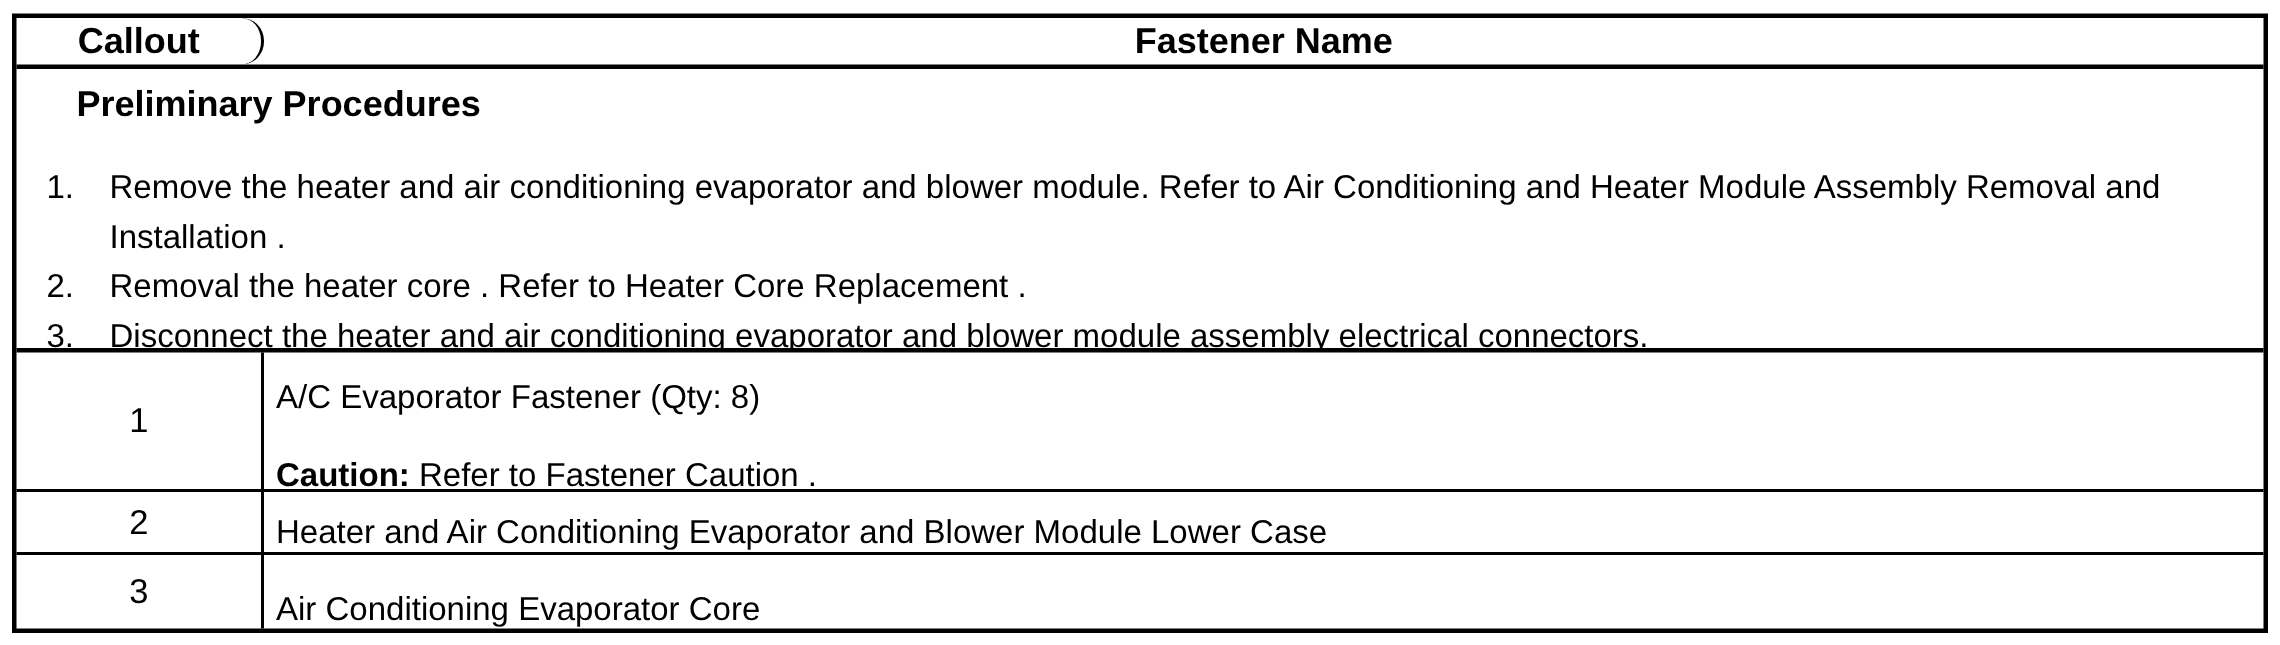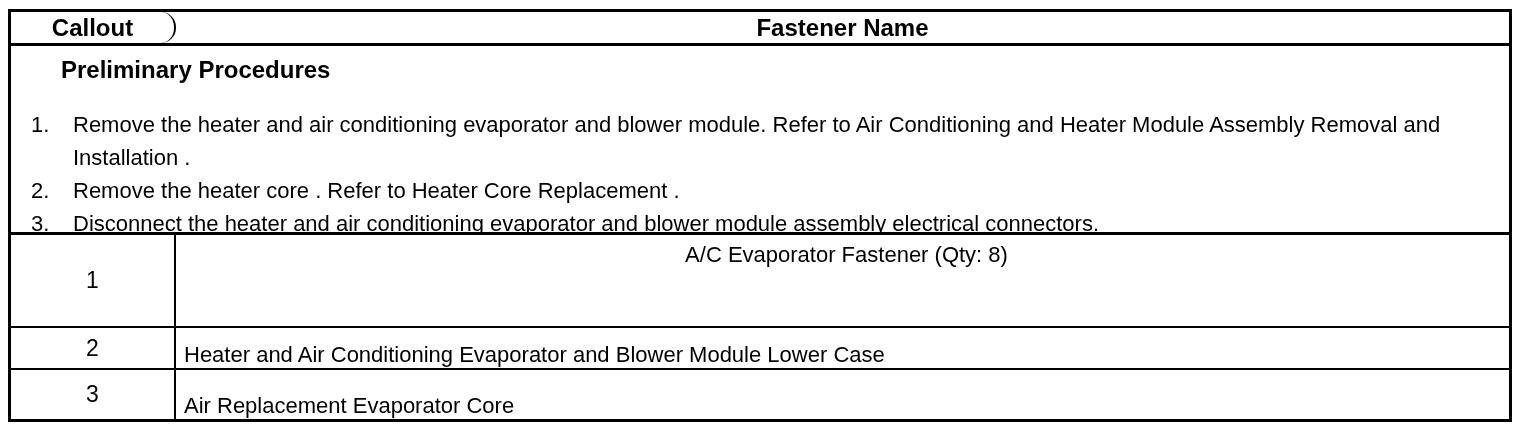--- a/index.html
+++ b/index.html
@@ -38,7 +38,7 @@
   }
   .prelim-title {
     font-weight: bold; font-size: 24px;
-    margin-left: 50px;
+    margin-left: 40px;
   }
   .prelim-list { margin-top: 24px; }
   .prelim-step {

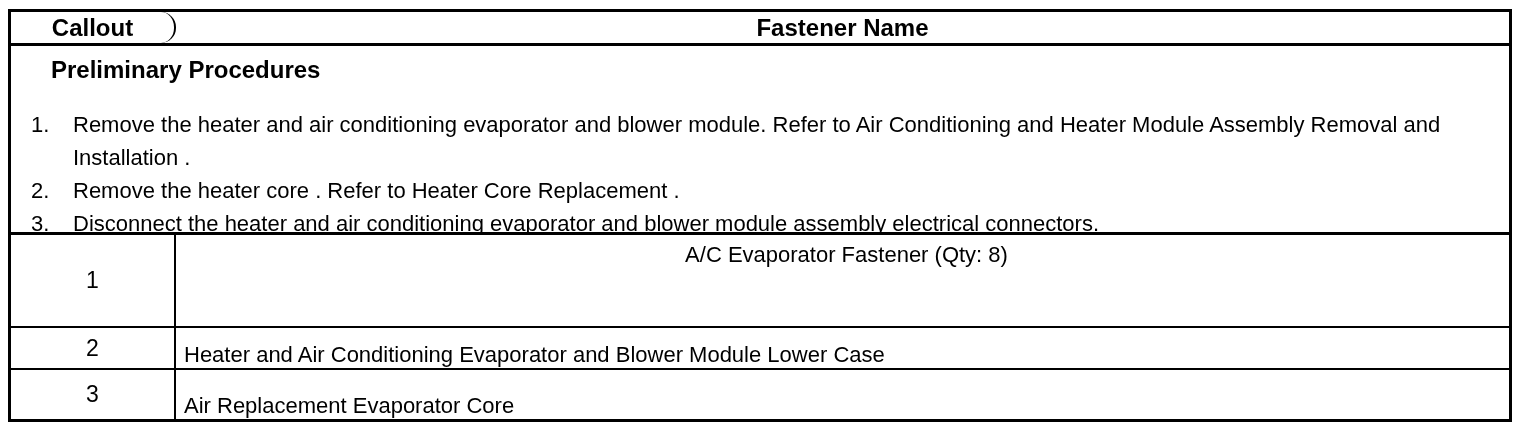--- a/index.html
+++ b/index.html
@@ -97,7 +97,7 @@
       </div>
       <div class="prelim-step">
         <span class="step-num">2.</span>
-        <span class="step-text">Remove the heater core . Refer to Heater Core Replacement .</span>
+        <span class="step-text">Removal the heater core . Refer to Heater Core Replacement .</span>
       </div>
       <div class="prelim-step">
         <span class="step-num">3.</span>

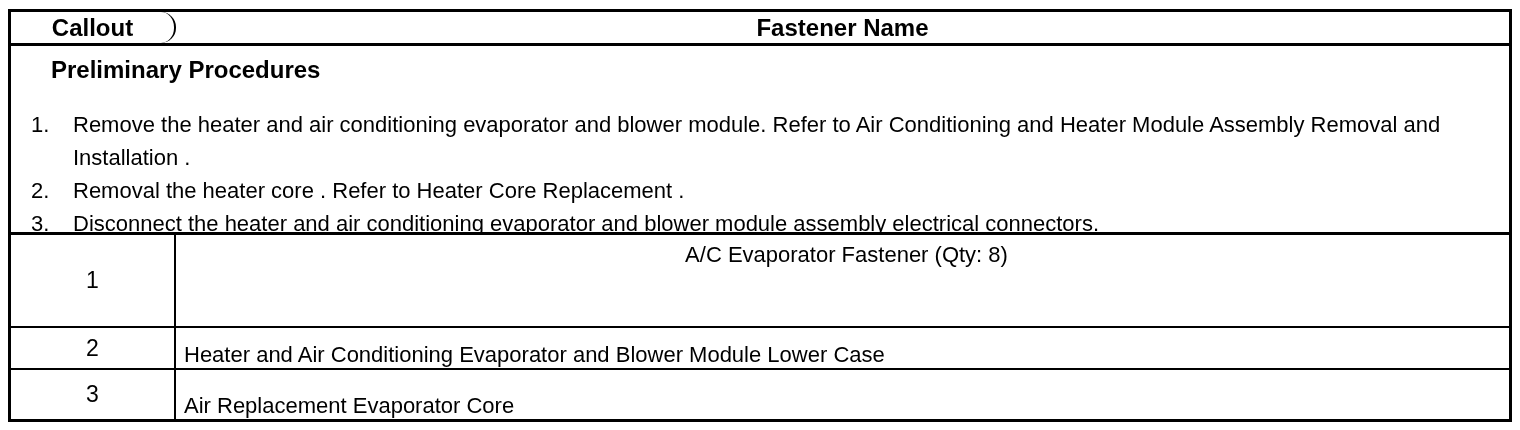--- a/index.html
+++ b/index.html
@@ -68,8 +68,7 @@
   }
   .name-cell-top {
     justify-content: flex-start;
-    padding-top: 7px;
-    align-items: center;
+    padding-top: 17px;
   }
   .caution-line { margin-top: 26px; }
   .bold { font-weight: bold; }

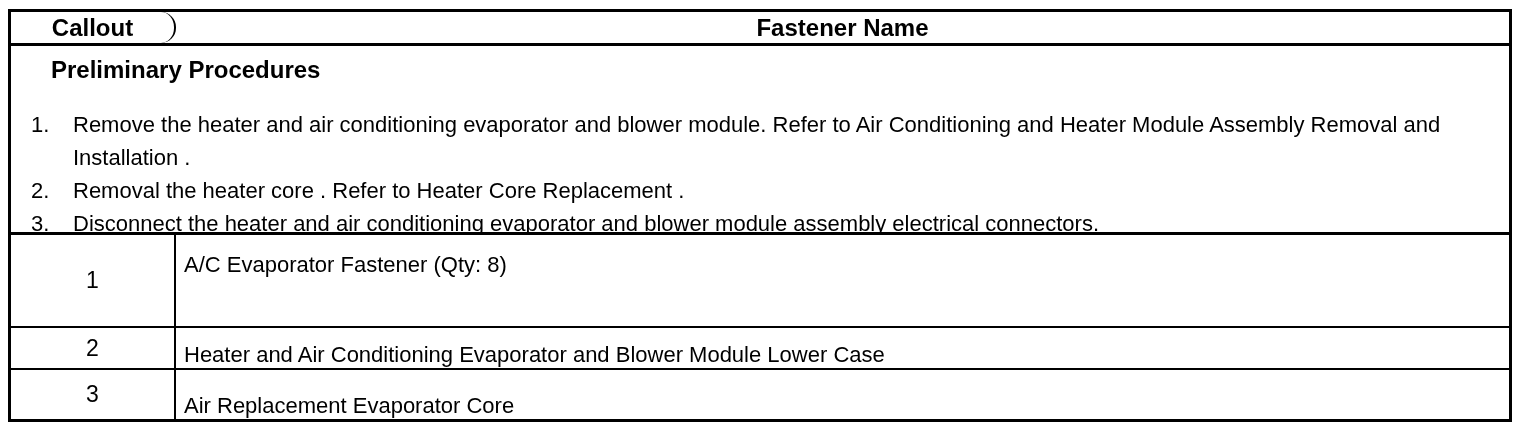--- a/index.html
+++ b/index.html
@@ -111,6 +111,10 @@
     </div>
     <div class="name-cell name-cell-top">
       <div>A/C Evaporator Fastener (Qty: 8)</div>
+      <div class="caution-line">
+        <span class="bold">Caution:</span>
+        <span>Refer to Fastener Caution .</span>
+      </div>
     </div>
   </div>
 

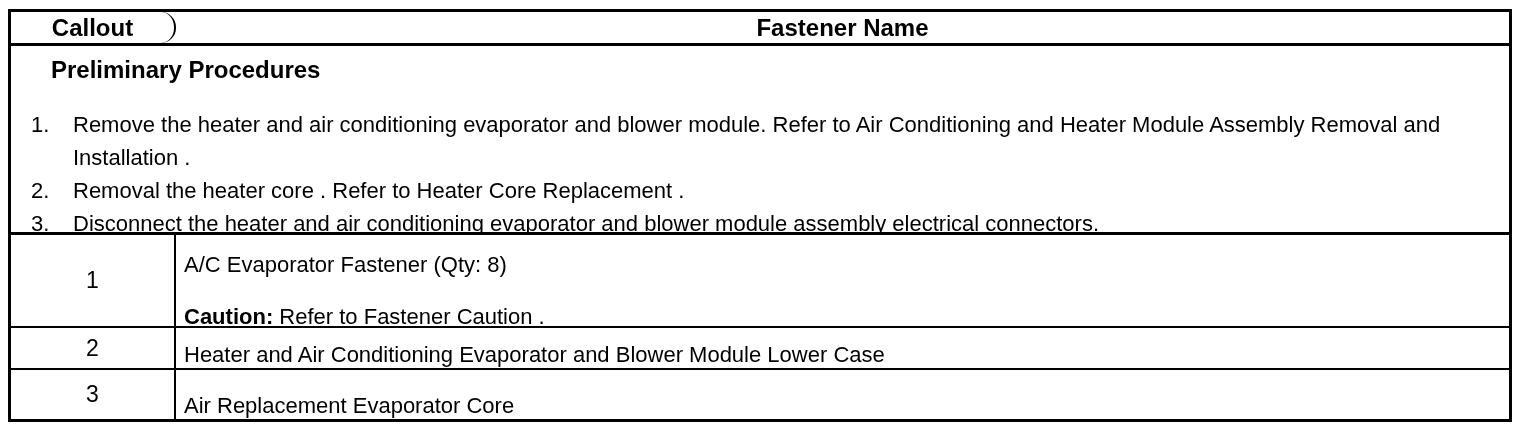--- a/index.html
+++ b/index.html
@@ -132,7 +132,7 @@
       <span>3</span>
     </div>
     <div class="name-cell">
-      <div>Air Replacement Evaporator Core</div>
+      <div>Air Conditioning Evaporator Core</div>
     </div>
   </div>
 

